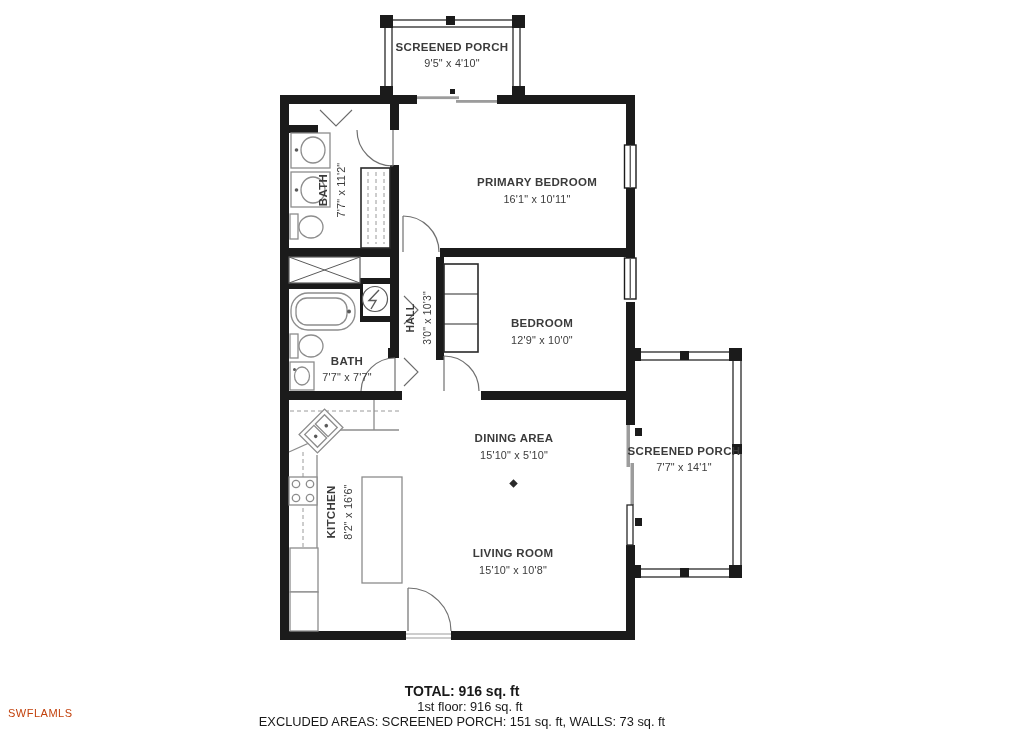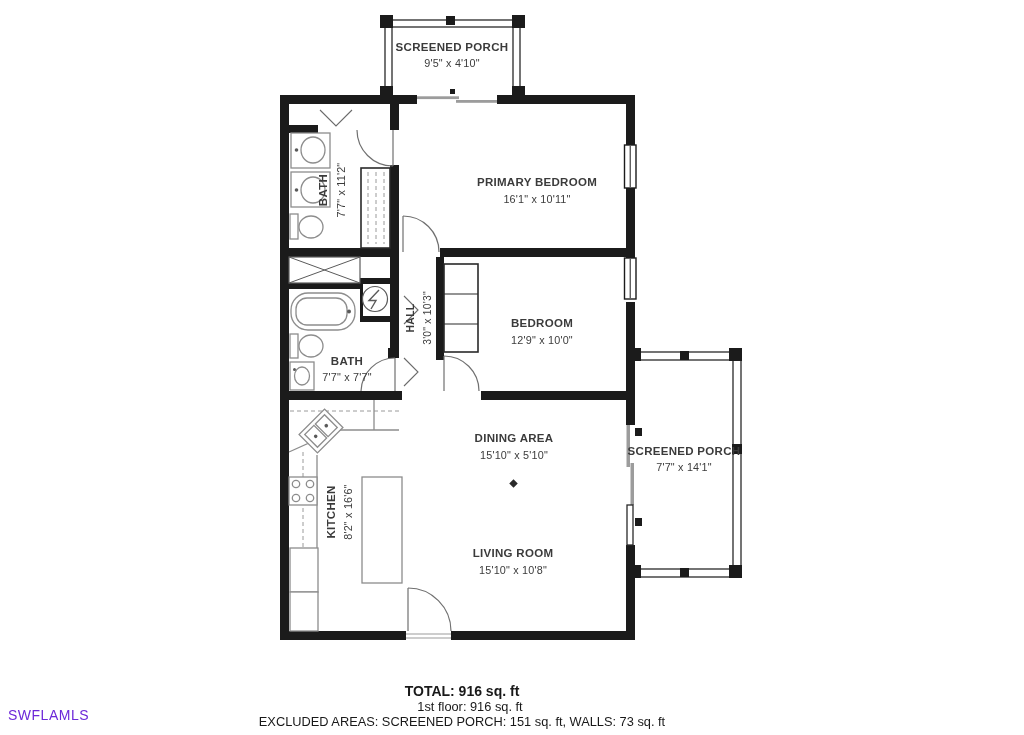--- a/index.html
+++ b/index.html
@@ -28,7 +28,7 @@
   .summary .l1 { font-size:14px;  font-weight:700; line-height:16px; }
   .summary .l2 { font-size:12.8px; font-weight:400; line-height:15px;padding-left:16px; }
   .summary .l3 { font-size:12.8px; font-weight:400; line-height:15px; }
-  .watermark { position:absolute; left:8px; top:707px; font-size:14px; color:#6d28d9; letter-spacing:.5px; }
+  .watermark { position:absolute; left:8px; top:707px; font-size:11px; color:#c2410c; letter-spacing:.5px; }
 </style>
 </head>
 <body>

